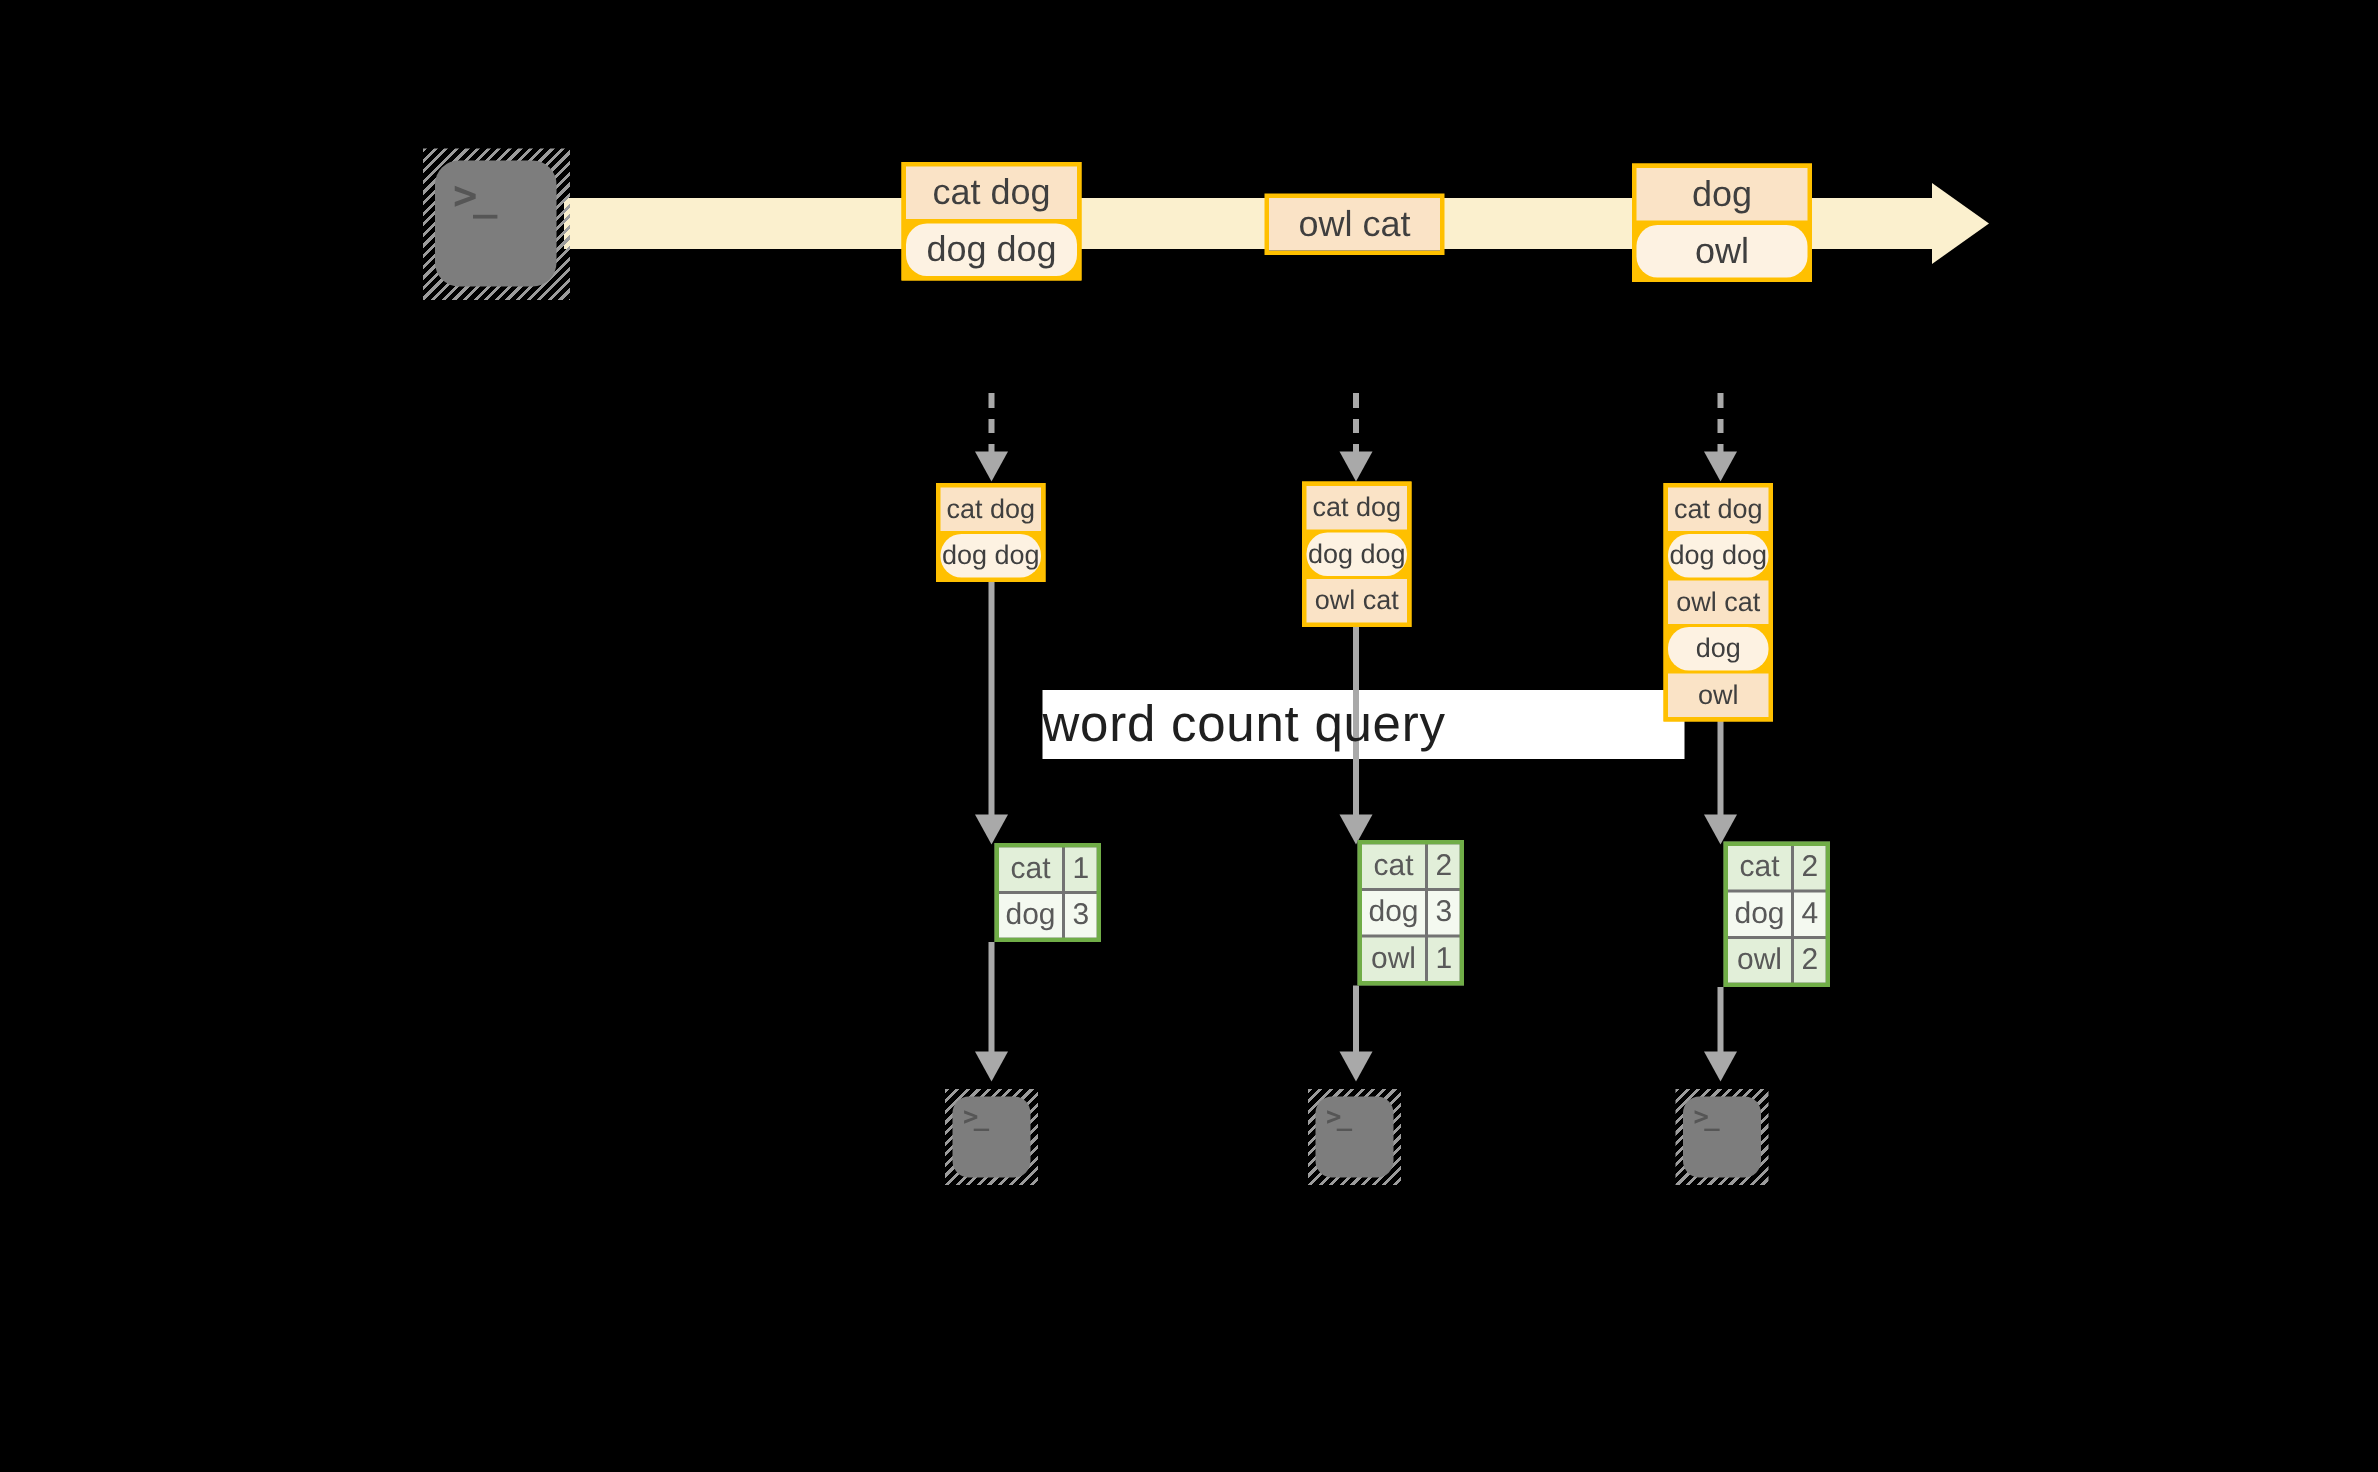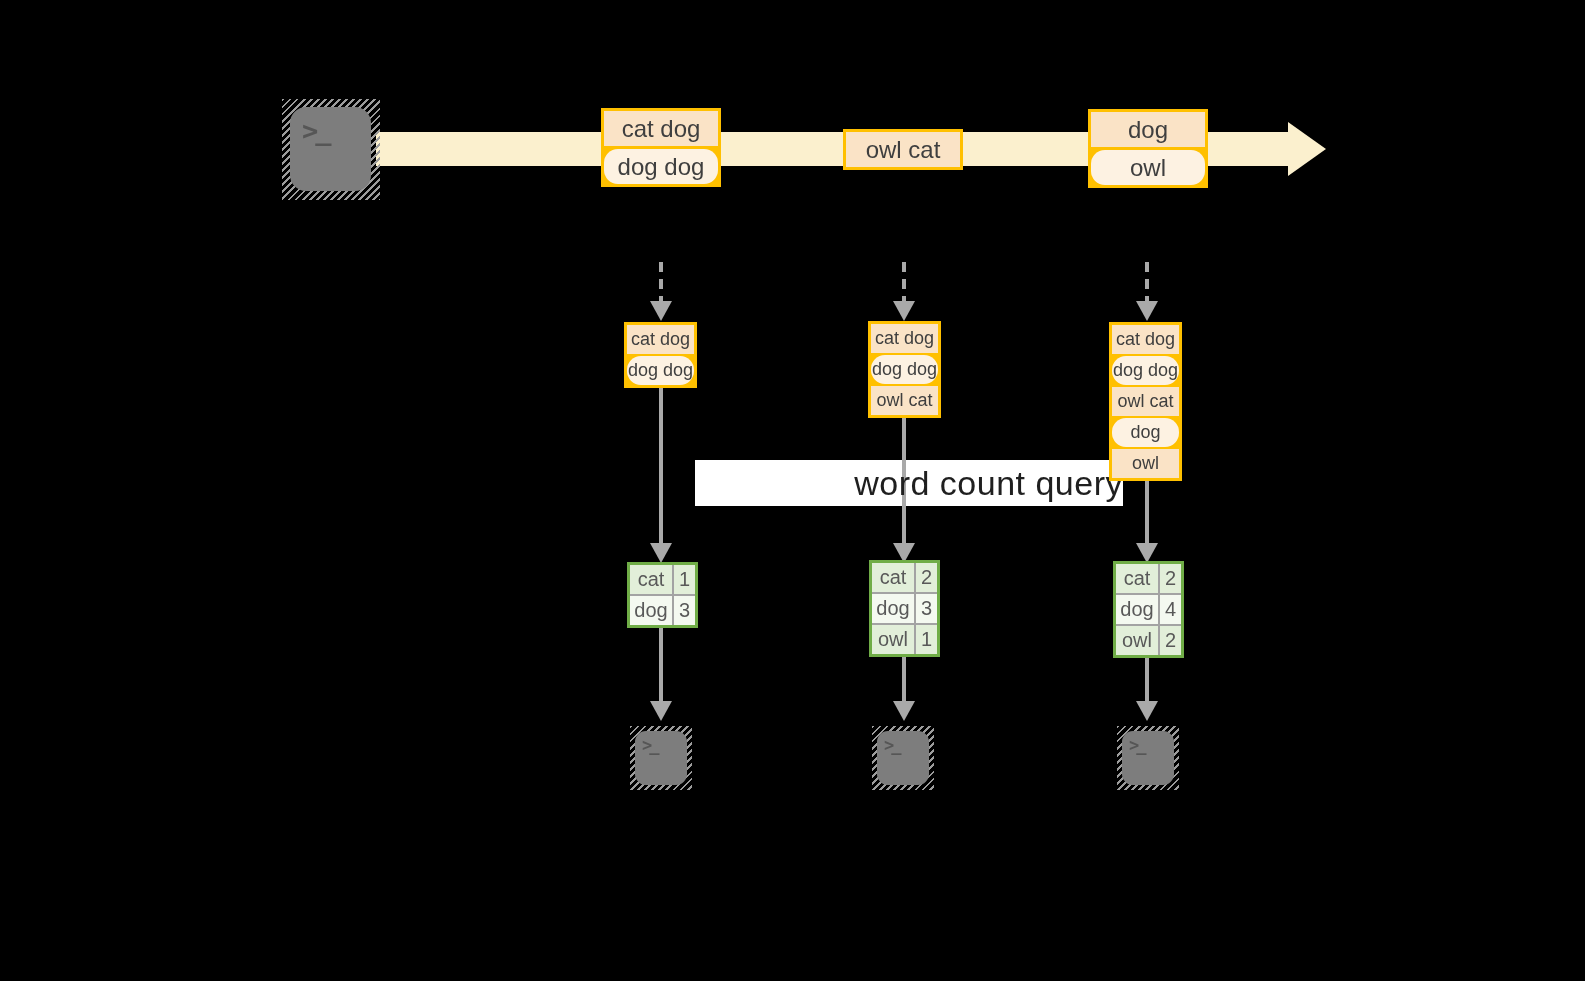--- a/index.html
+++ b/index.html
@@ -39,7 +39,7 @@
     border-top:20px solid #A9A9A9;}
   
   .query{position:absolute;left:695px;top:460px;width:428px;height:46px;background:#FFFFFF;
-    display:flex;align-items:center;justify-content:flex-end;}
+    display:flex;align-items:center;justify-content:flex-start;}
   .query span{position:relative;z-index:3;font-size:34px;color:#1F1F1F;font-weight:300;letter-spacing:0.5px;}
   
   .term{position:absolute;z-index:1;

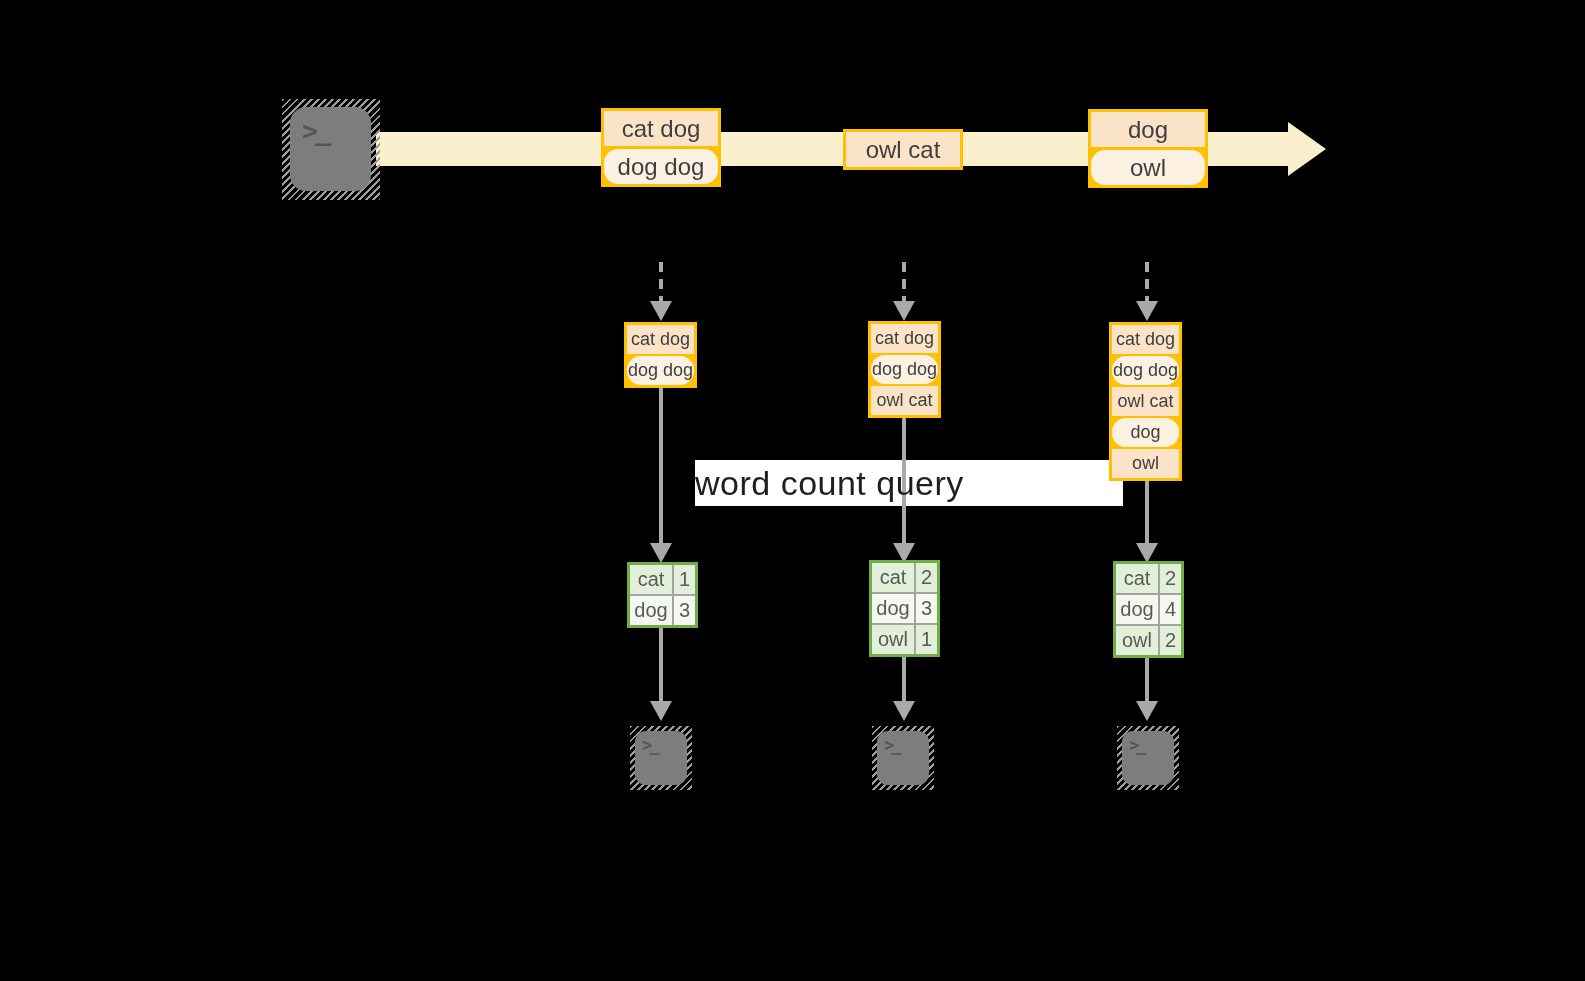--- a/index.html
+++ b/index.html
@@ -22,7 +22,7 @@
   .buffer .row{width:67px;height:29px;font-size:18px;}
   .buffer .row + .row{margin-top:2px;}
   
-  .gtable{position:absolute;border:3px solid #70AD47;background:#a3a3a3;z-index:3;}
+  .gtable{position:absolute;border:3px solid #70AD47;background:#737373;z-index:3;margin-left:36px;}
   .grow{display:flex;}
   .grow + .grow{margin-top:2px;}
   .gcell{height:29px;display:flex;align-items:center;justify-content:center;font-size:20px;color:#595959;}

